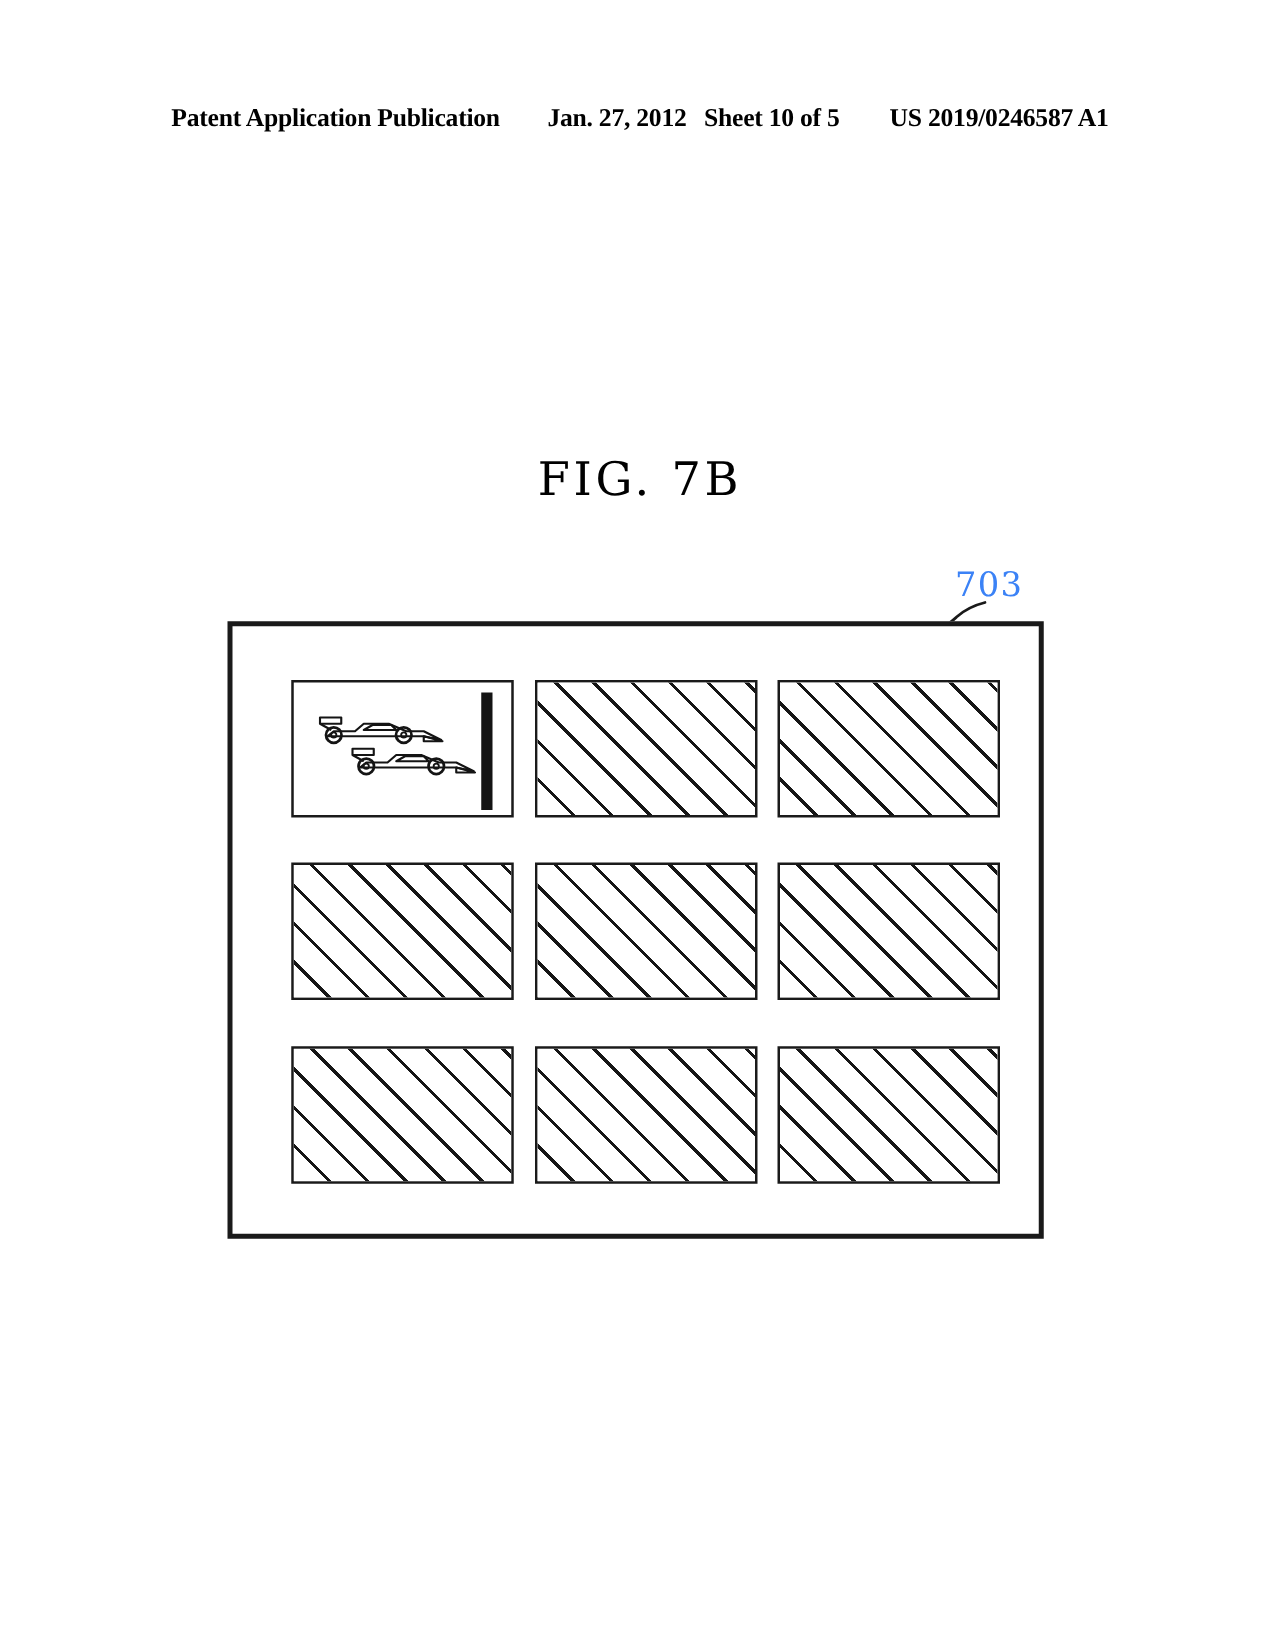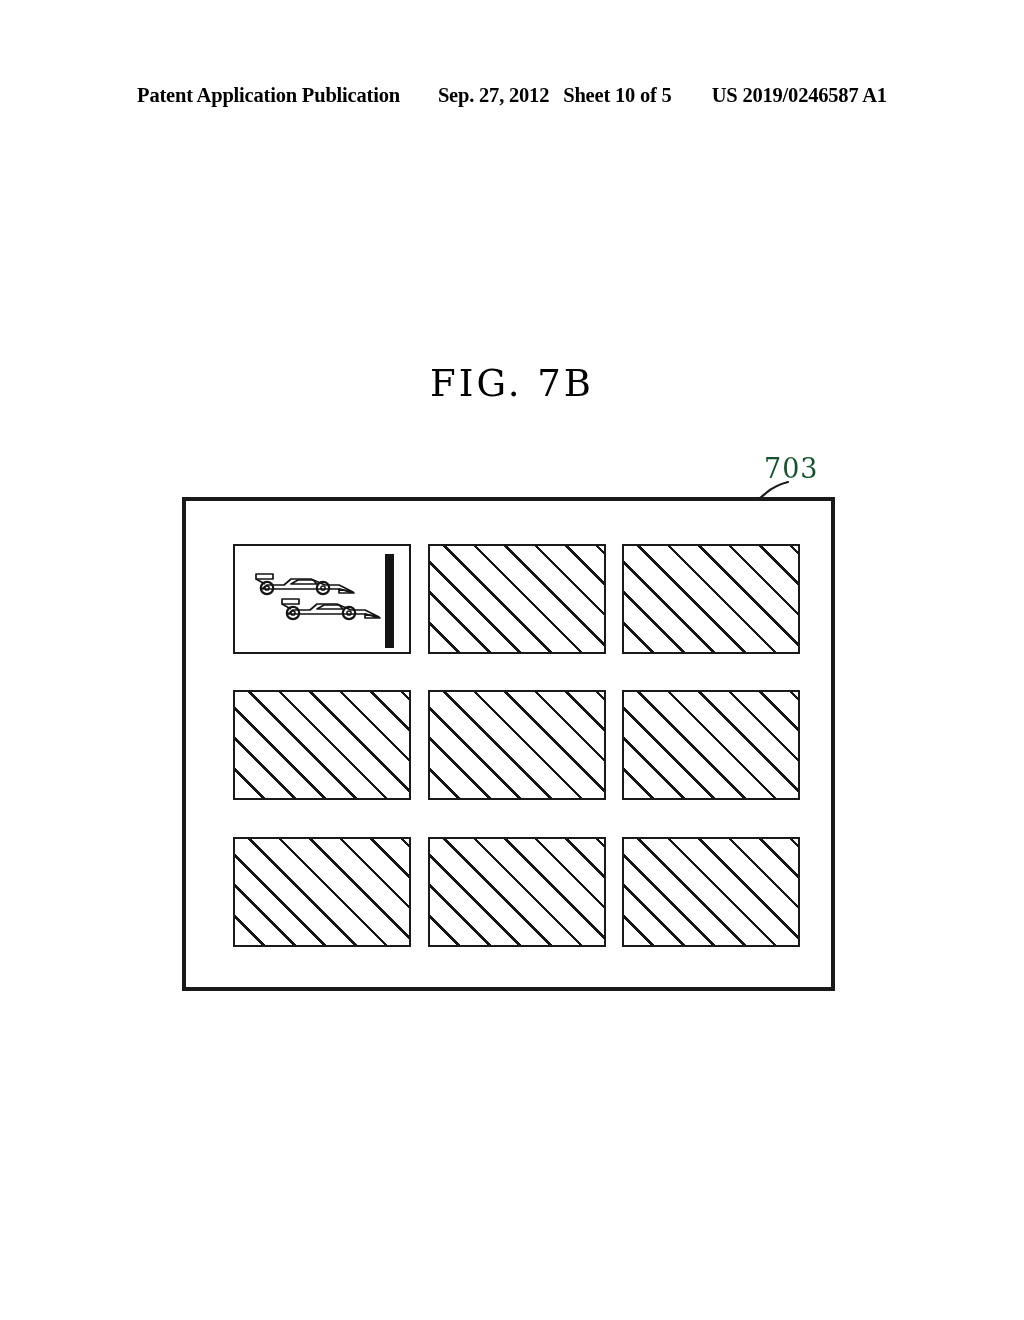--- a/index.html
+++ b/index.html
@@ -170,7 +170,7 @@
 <div class="page-header">
   <span class="hdr-seg">Patent Application Publication</span>
   <span class="hdr-gap-a"></span>
-  <span class="hdr-seg">Sep. 27, 2012</span>
+  <span class="hdr-seg">Jan. 27, 2012</span>
   <span class="hdr-gap-b"></span>
   <span class="hdr-seg">Sheet 10 of 5</span>
   <span class="hdr-gap-c"></span>

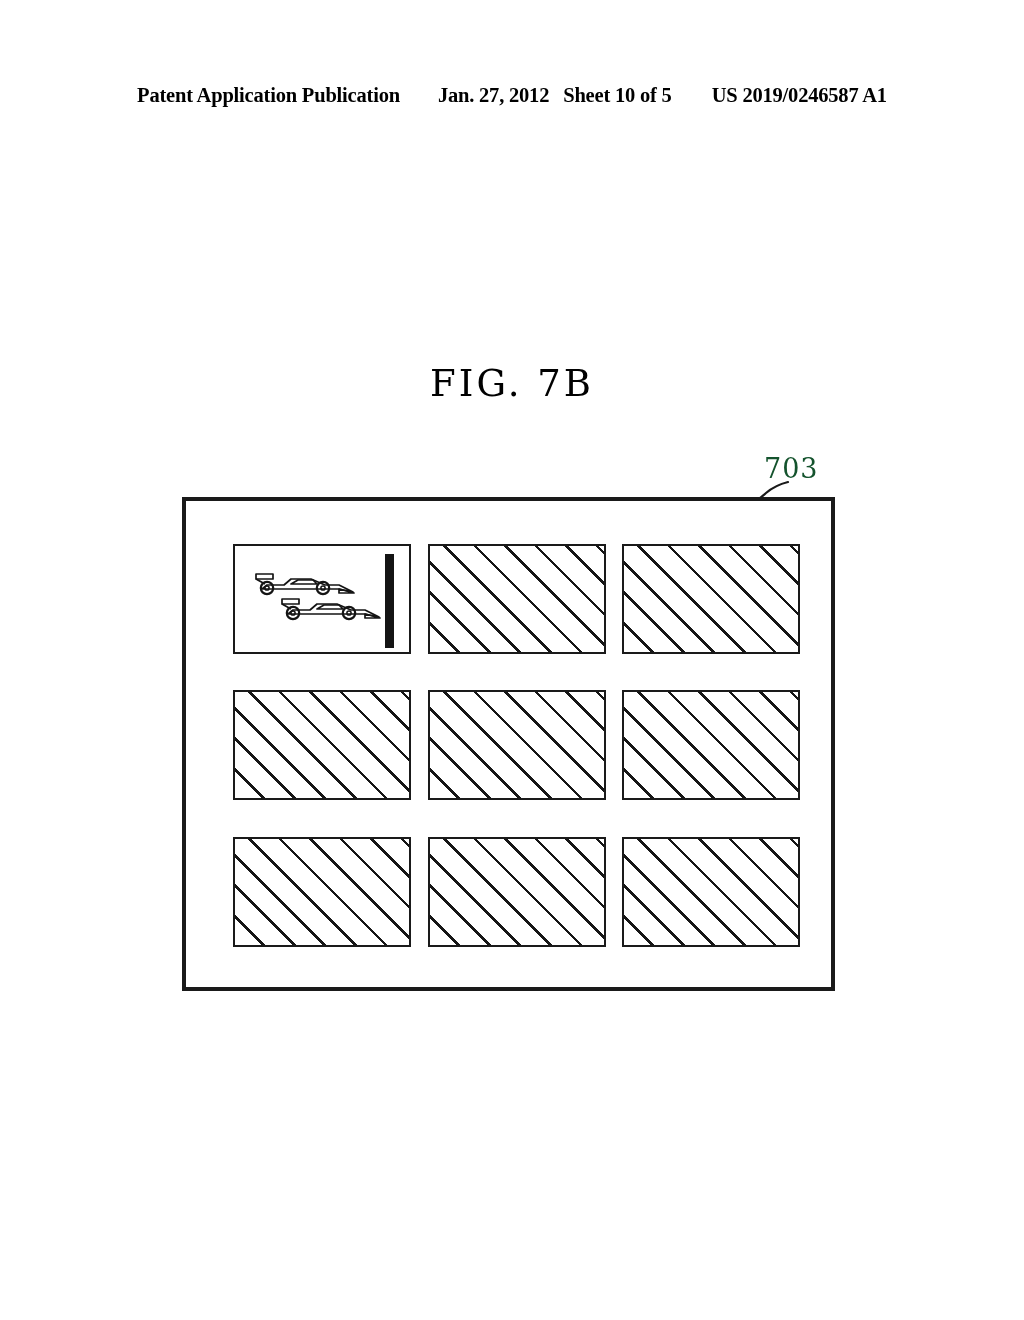--- a/index.html
+++ b/index.html
@@ -144,7 +144,7 @@
     font-family: "DejaVu Serif", "Liberation Serif", serif;
     font-size: 27px;
     letter-spacing: 1px;
-    color: #14532d;
+    color: #3b82f6;
     white-space: nowrap;
   }
   .ref-703 { left: 764px; top: 453px; }

